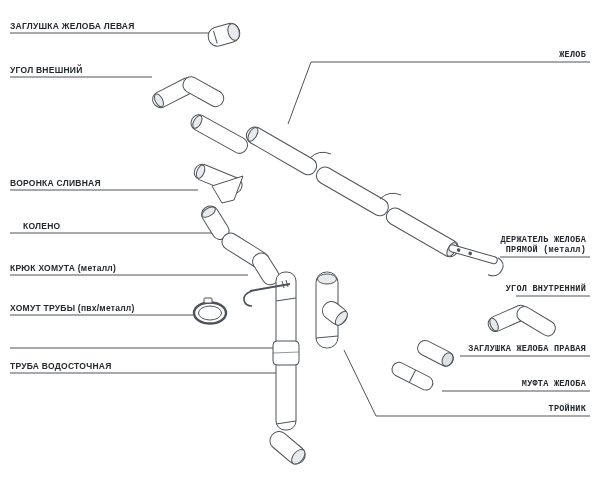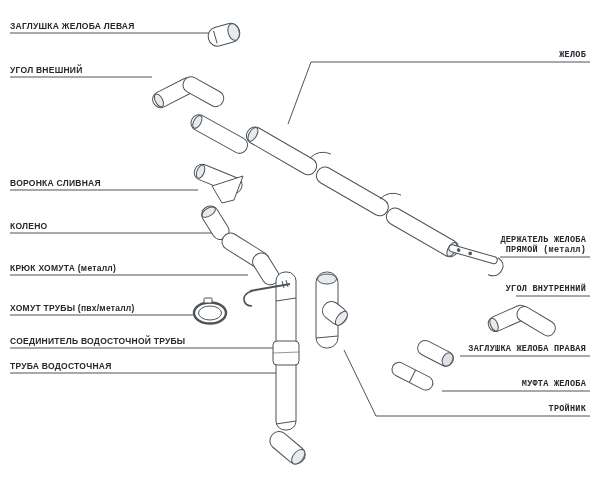--- a/index.html
+++ b/index.html
@@ -170,7 +170,7 @@
   <div class="lbl" style="left:10px; top:21px;">ЗАГЛУШКА ЖЕЛОБА ЛЕВАЯ</div>
   <div class="lbl" style="left:10px; top:65px;">УГОЛ ВНЕШНИЙ</div>
   <div class="lbl" style="left:10px; top:178px;">ВОРОНКА СЛИВНАЯ</div>
-  <div class="lbl" style="left:10px; top:221px;">КОЛЕНО</div>
+  <div class="lbl" style="left:23px; top:221px;">КОЛЕНО</div>
   <div class="lbl" style="left:10px; top:263px;">КРЮК ХОМУТА (металл)</div>
   <div class="lbl" style="left:10px; top:303px;">ХОМУТ ТРУБЫ (пвх/металл)</div>
   <div class="lbl" style="left:10px; top:336px;">СОЕДИНИТЕЛЬ ВОДОСТОЧНОЙ ТРУБЫ</div>

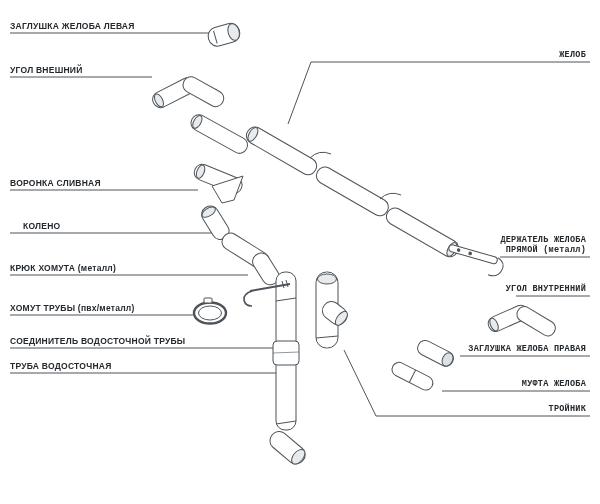--- a/index.html
+++ b/index.html
@@ -173,7 +173,6 @@
   <div class="lbl" style="left:23px; top:221px;">КОЛЕНО</div>
   <div class="lbl" style="left:10px; top:263px;">КРЮК ХОМУТА (металл)</div>
   <div class="lbl" style="left:10px; top:303px;">ХОМУТ ТРУБЫ (пвх/металл)</div>
-  <div class="lbl" style="left:10px; top:336px;">СОЕДИНИТЕЛЬ ВОДОСТОЧНОЙ ТРУБЫ</div>
   <div class="lbl" style="left:10px; top:361px;">ТРУБА ВОДОСТОЧНАЯ</div>
 
   <div class="lbl right" style="right:10px; top:50px;">ЖЕЛОБ</div>

